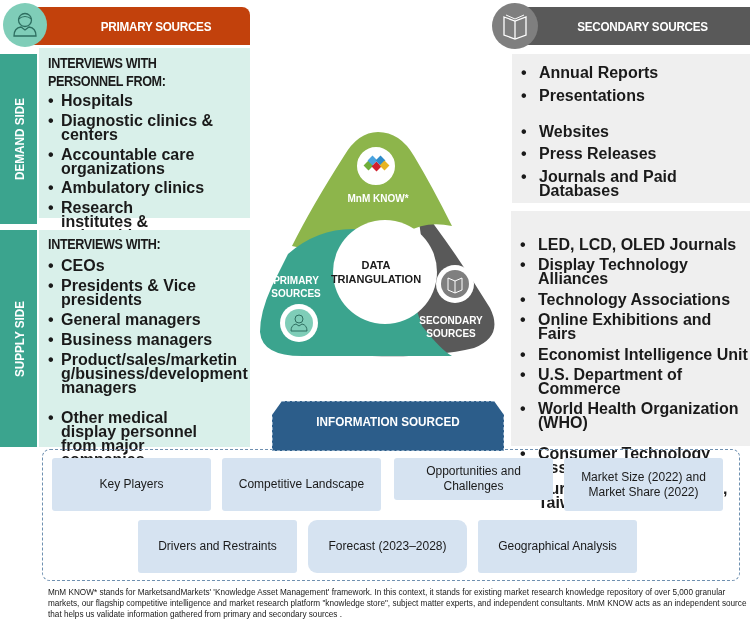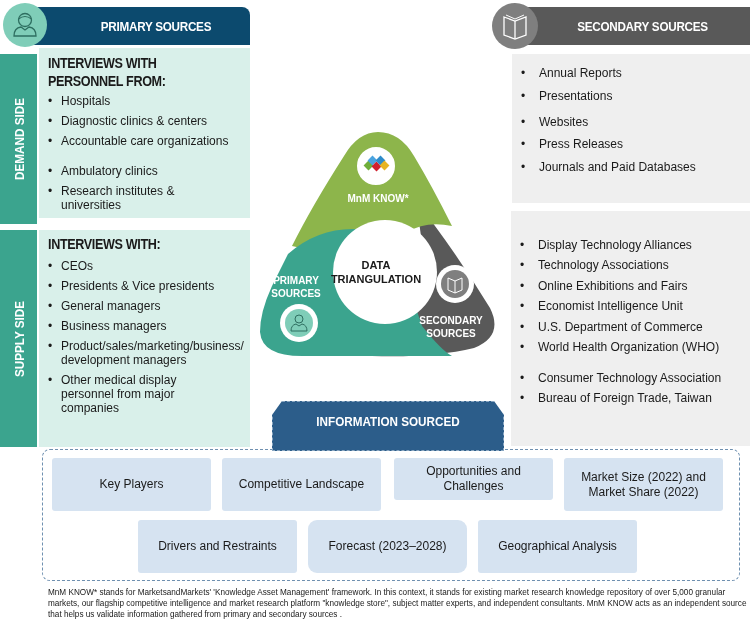--- a/index.html
+++ b/index.html
@@ -8,7 +8,7 @@
   .abs { position: absolute; }
 
   
-  .prim-header { left: 22px; top: 7px; width: 228px; height: 38px; background: #0c4a6e; border-radius: 0 8px 0 0; }
+  .prim-header { left: 22px; top: 7px; width: 228px; height: 38px; background: #c2410c; border-radius: 0 8px 0 0; }
   .prim-header-text { position: absolute; left: 40px; right: 0; top: 0; height: 38px; line-height: 40px; text-align: center;
         color: #fff; font-weight: bold; font-size: 13px; font-family: "Liberation Sans", sans-serif; letter-spacing: -0.3px; transform: scaleX(0.9); }
   .prim-icon { left: 3px; top: 3px; width: 44px; height: 44px; border-radius: 50%; background: #7fcdb8; }

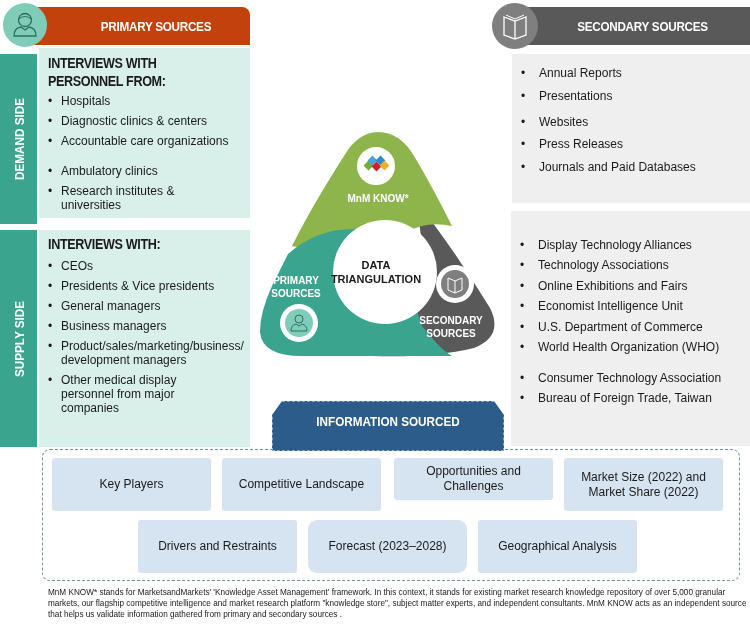--- a/index.html
+++ b/index.html
@@ -20,7 +20,7 @@
 
   .panel-title { font-weight: bold; font-size: 14px; line-height: 18px; letter-spacing: -0.4px; transform-origin: left top; }
   ul.bullets { list-style: none; }
-  ul.bullets li { position: relative; padding-left: 13px; font-size: 12px; line-height: 14px; }
+  ul.bullets li { position: relative; padding-left: 13px; font-size: 16px; line-height: 14px; font-weight: bold; }
   ul.bullets li::before { content: "•"; position: absolute; left: 0; top: 0; }
 
   

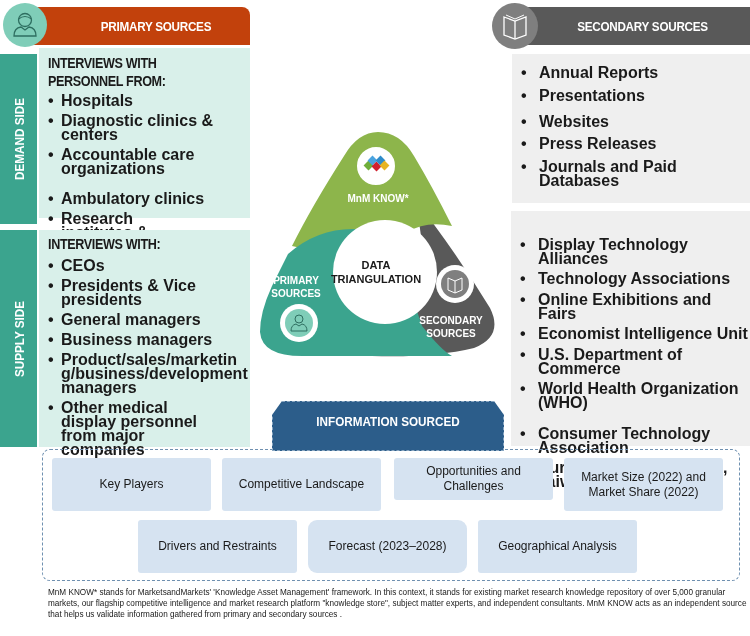--- a/index.html
+++ b/index.html
@@ -98,7 +98,7 @@
 <div class="abs grey-panel" style="left:512px;top:54px;width:238px;height:149px;">
   <ul class="bullets sec abs" style="left:9px;top:12px;width:225px;">
     <li style="margin-bottom:8.6px">Annual Reports</li>
-    <li style="margin-bottom:12px">Presentations</li>
+    <li style="margin-bottom:22px">Presentations</li>
     <li style="margin-bottom:8.6px">Websites</li>
     <li style="margin-bottom:8.6px">Press Releases</li>
     <li>Journals and Paid Databases</li>

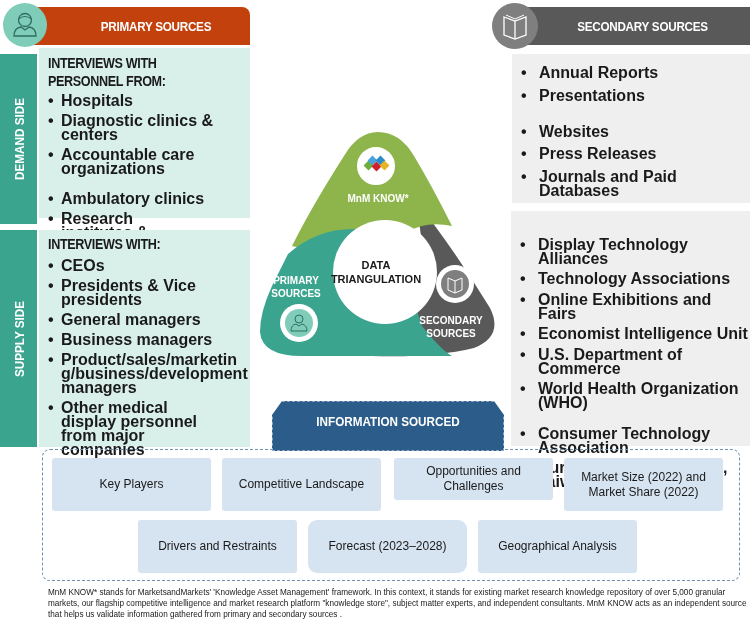--- a/index.html
+++ b/index.html
@@ -63,7 +63,7 @@
   <ul class="bullets abs" style="left:9px;top:46px;width:200px;">
     <li style="margin-bottom:6px">Hospitals</li>
     <li style="margin-bottom:6px">Diagnostic clinics &amp; centers</li>
-    <li style="margin-bottom:16px">Accountable care organizations</li>
+    <li style="margin-bottom:5px">Accountable care organizations</li>
     <li style="margin-bottom:6px">Ambulatory clinics</li>
     <li style="width:150px">Research institutes &amp; universities</li>
   </ul>

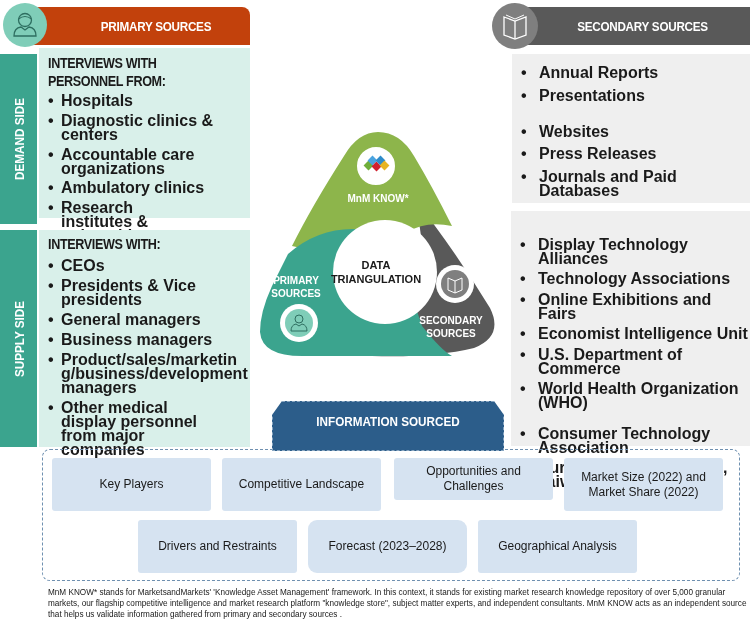--- a/index.html
+++ b/index.html
@@ -107,6 +107,7 @@
 
 <div class="abs grey-panel" style="left:511px;top:211px;width:239px;height:235px;">
   <ul class="bullets sec abs" style="left:9px;top:27px;width:228px;">
+    <li style="margin-bottom:6.4px">LED, LCD, OLED Journals</li>
     <li style="margin-bottom:6.4px">Display Technology Alliances</li>
     <li style="margin-bottom:6.4px">Technology Associations</li>
     <li style="margin-bottom:6.4px">Online Exhibitions and Fairs</li>

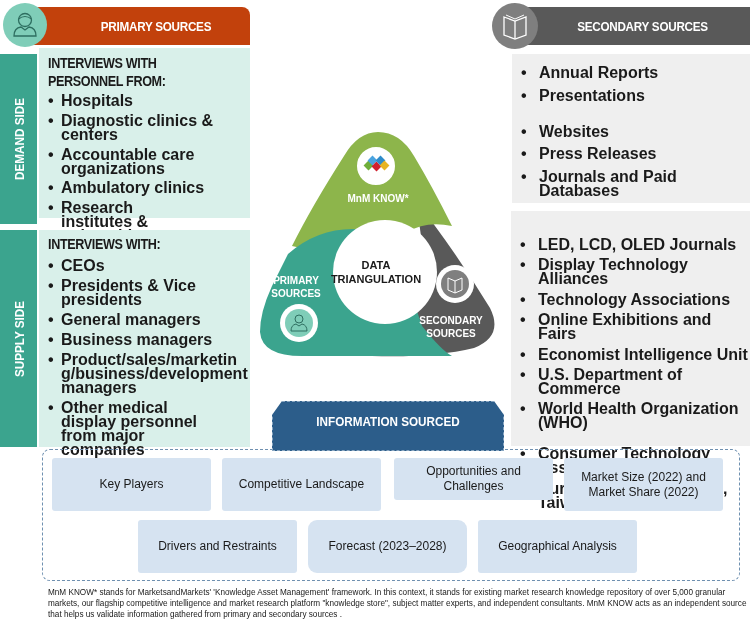--- a/index.html
+++ b/index.html
@@ -79,7 +79,7 @@
     <li style="margin-bottom:6px">Presidents &amp; Vice presidents</li>
     <li style="margin-bottom:6px">General managers</li>
     <li style="margin-bottom:6px">Business managers</li>
-    <li style="margin-bottom:6px;word-break:break-all;">Product/sales/marketing/business/development managers</li>
+    <li style="margin-bottom:16px;word-break:break-all;">Product/sales/marketing/business/development managers</li>
     <li style="width:160px">Other medical display personnel from major companies</li>
   </ul>
 </div>

